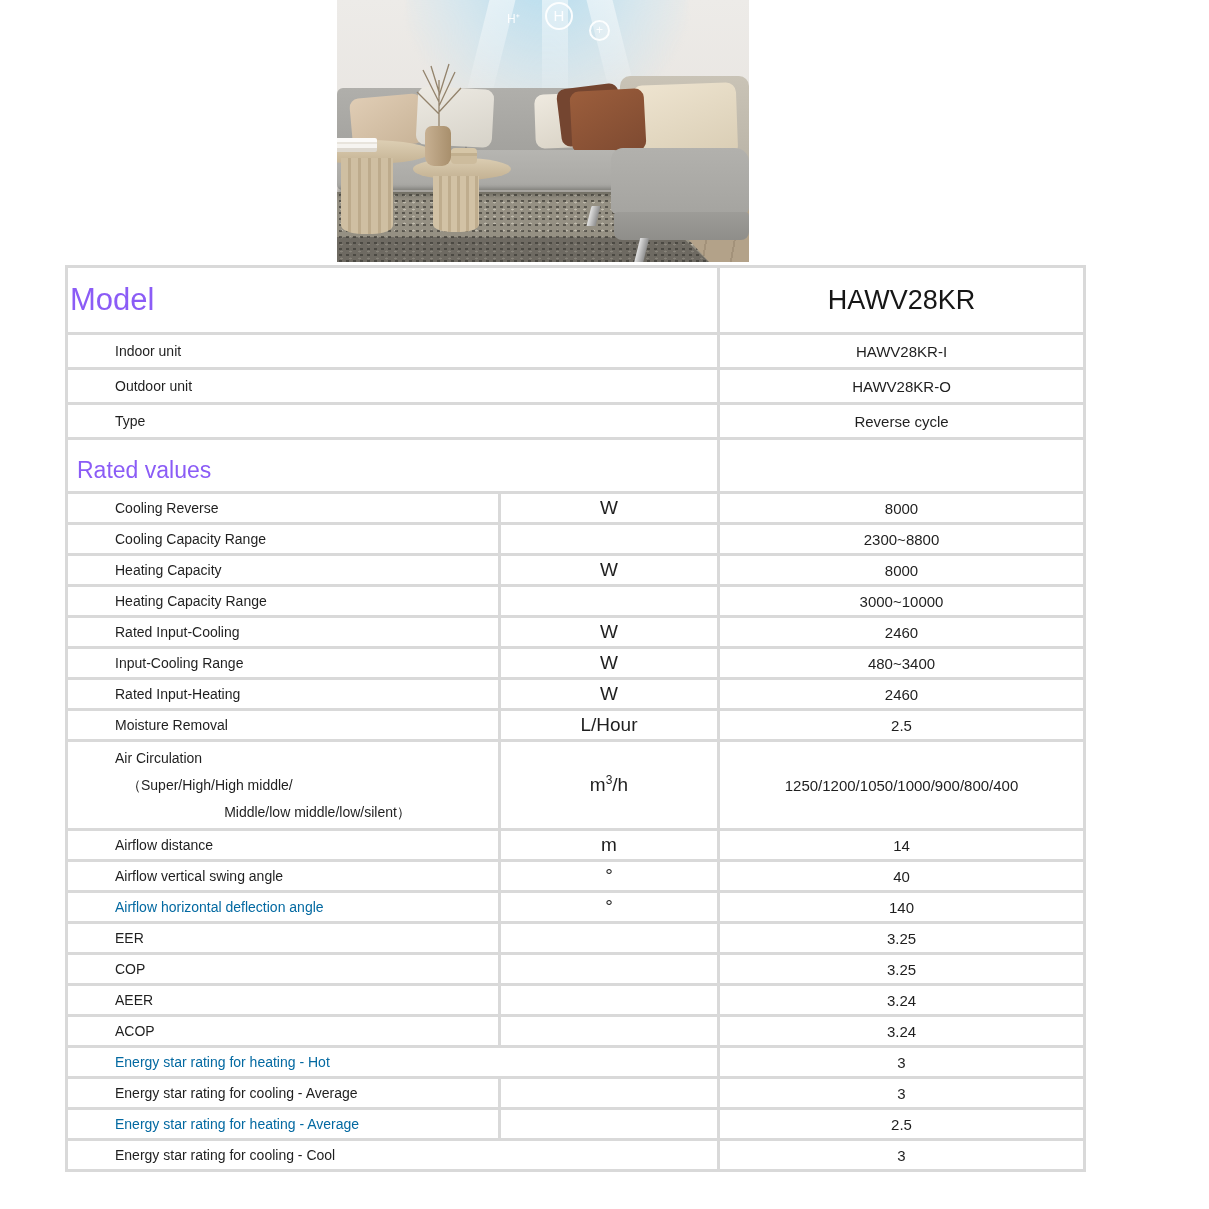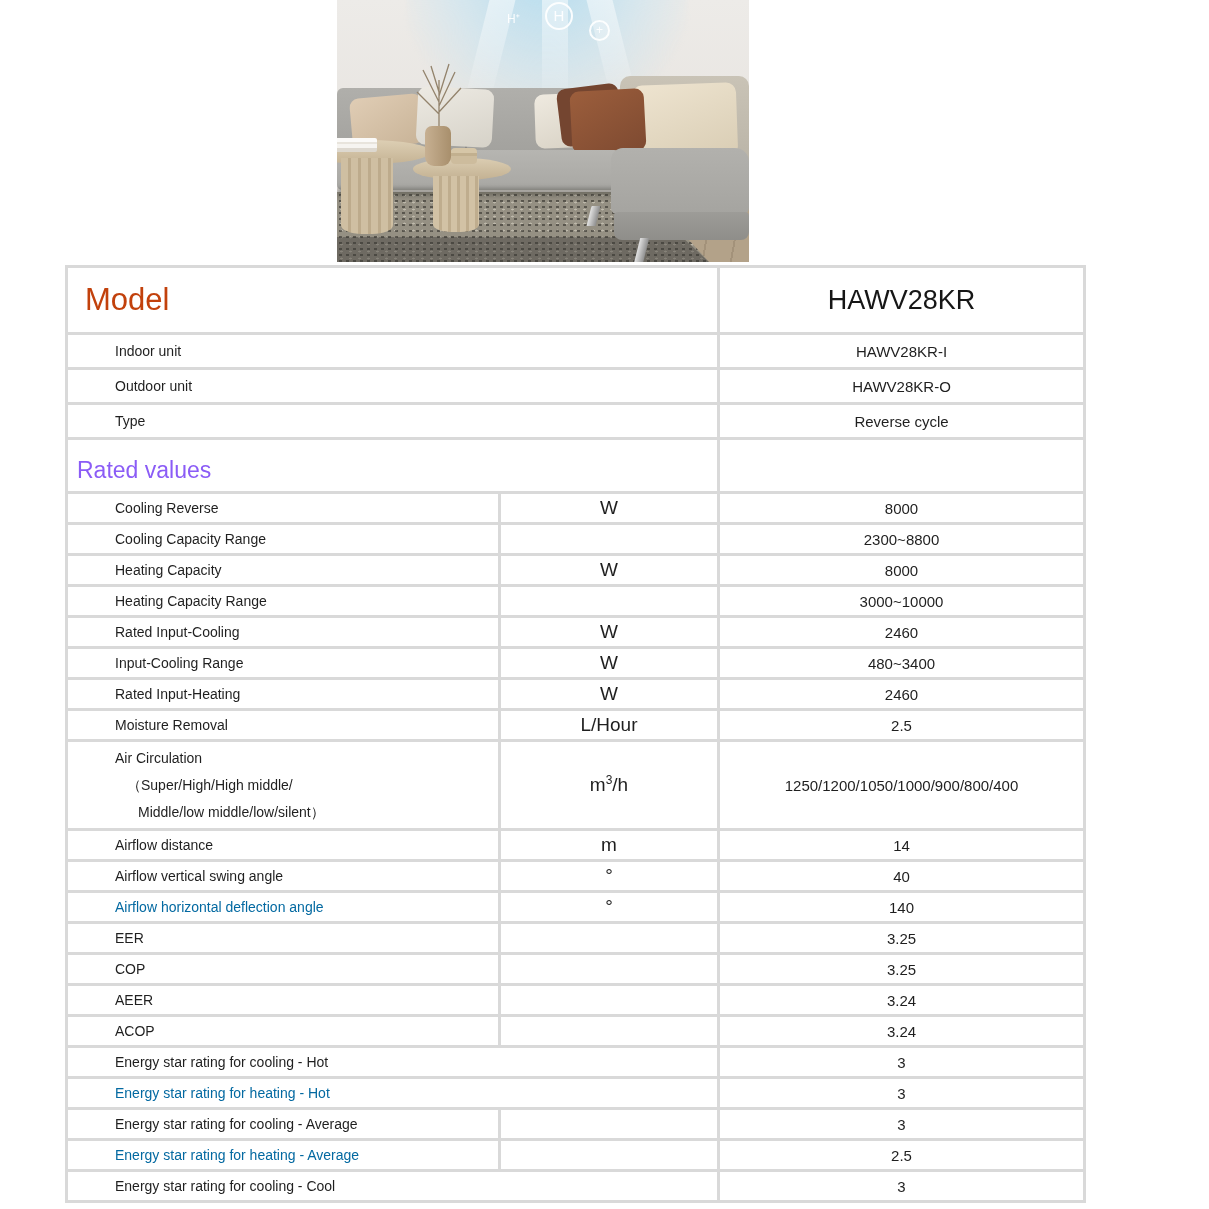--- a/index.html
+++ b/index.html
@@ -66,7 +66,7 @@
   
   table.spec{position:absolute;left:65px;top:265px;width:1018px;border-collapse:collapse;table-layout:fixed;}
   table.spec td{border:3px solid #d9d9d9;background:#fff;overflow:hidden;white-space:nowrap;}
-  td.hdr{background:#d8d8d8;border-color:#ffffff;border-width:4px;font-size:31px;padding-left:17px;color:#c2410c;}
+  td.hdr{background:#d8d8d8;border-color:#ffffff;border-width:4px;font-size:31px;padding-left:2px;color:#8b5cf6;}
   td.hdr-model-val{font-size:27px;text-align:center;color:#161616;}
   td.hdr-sub{background:#d8d8d8;border-color:#ffffff;border-width:4px;font-size:23px;padding-left:9px;vertical-align:bottom;padding-bottom:7px;color:#8b5cf6;}
   td.lbl{font-size:14px;padding-left:47px;margin-left:12px;}

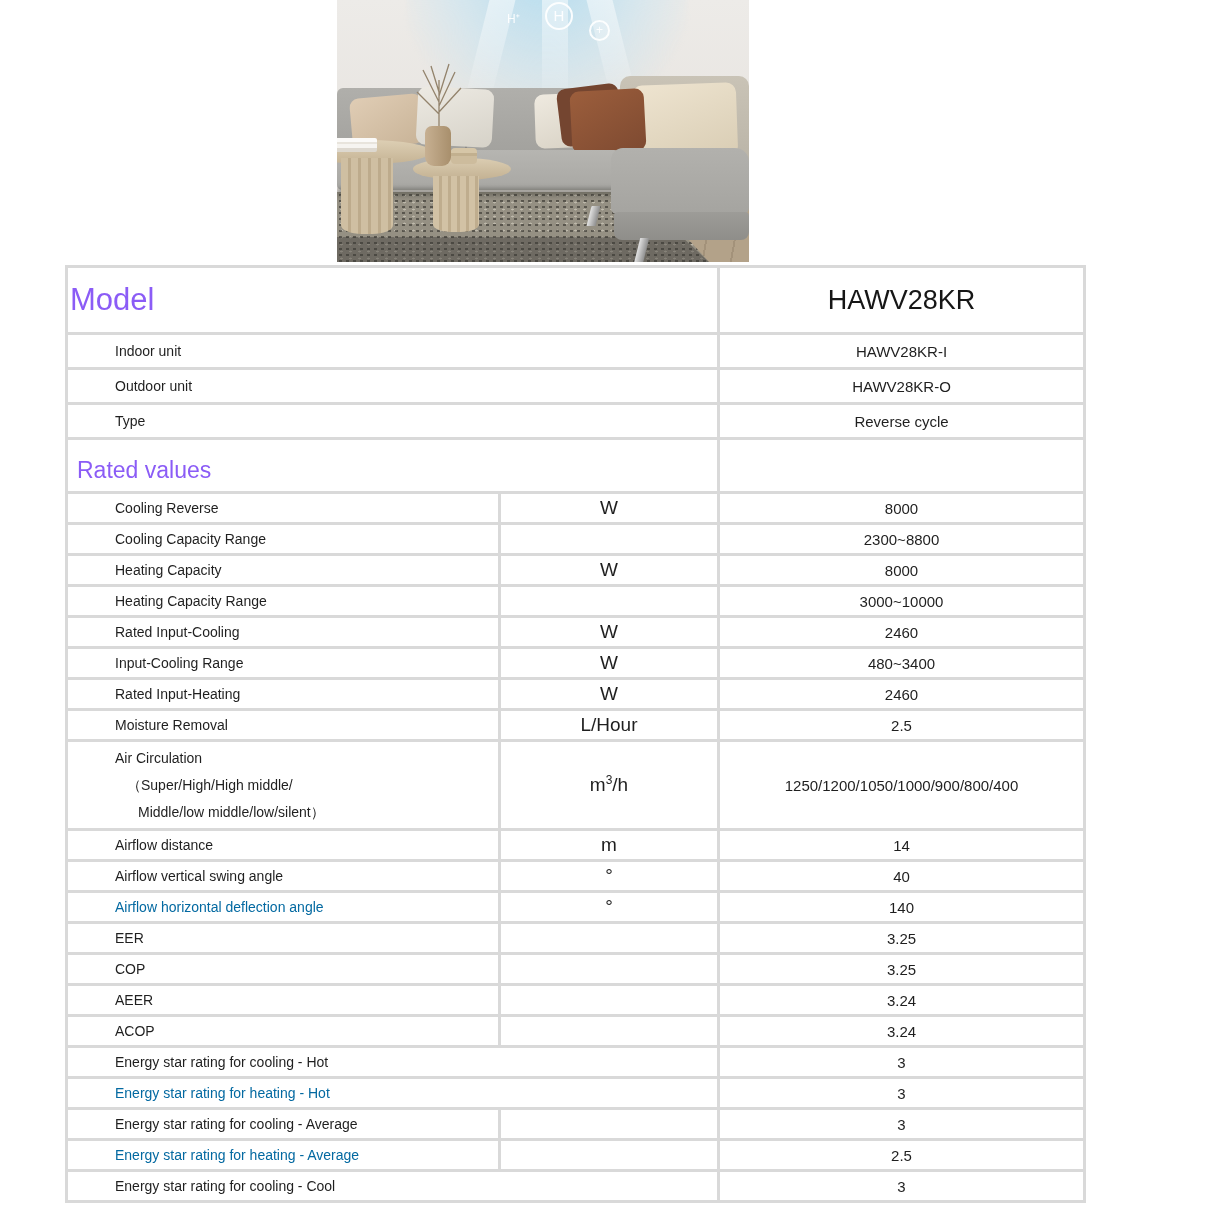--- a/index.html
+++ b/index.html
@@ -77,7 +77,7 @@
   tr.r-air td{height:84px;}
   .muted{color:#0369a1;}
   .air-line{line-height:27px;}
-  .air-l2{margin-left:12px;} .air-l3{margin-left:23px;}
+  .air-l2{margin-left:12px;} .air-l3{margin-left:23px;text-align:center;}
   td.unit sup{font-size:12px;vertical-align:super;line-height:0;}
   tr.hdr-row td{height:62px;}
   tr.sub-row td{height:43px;}

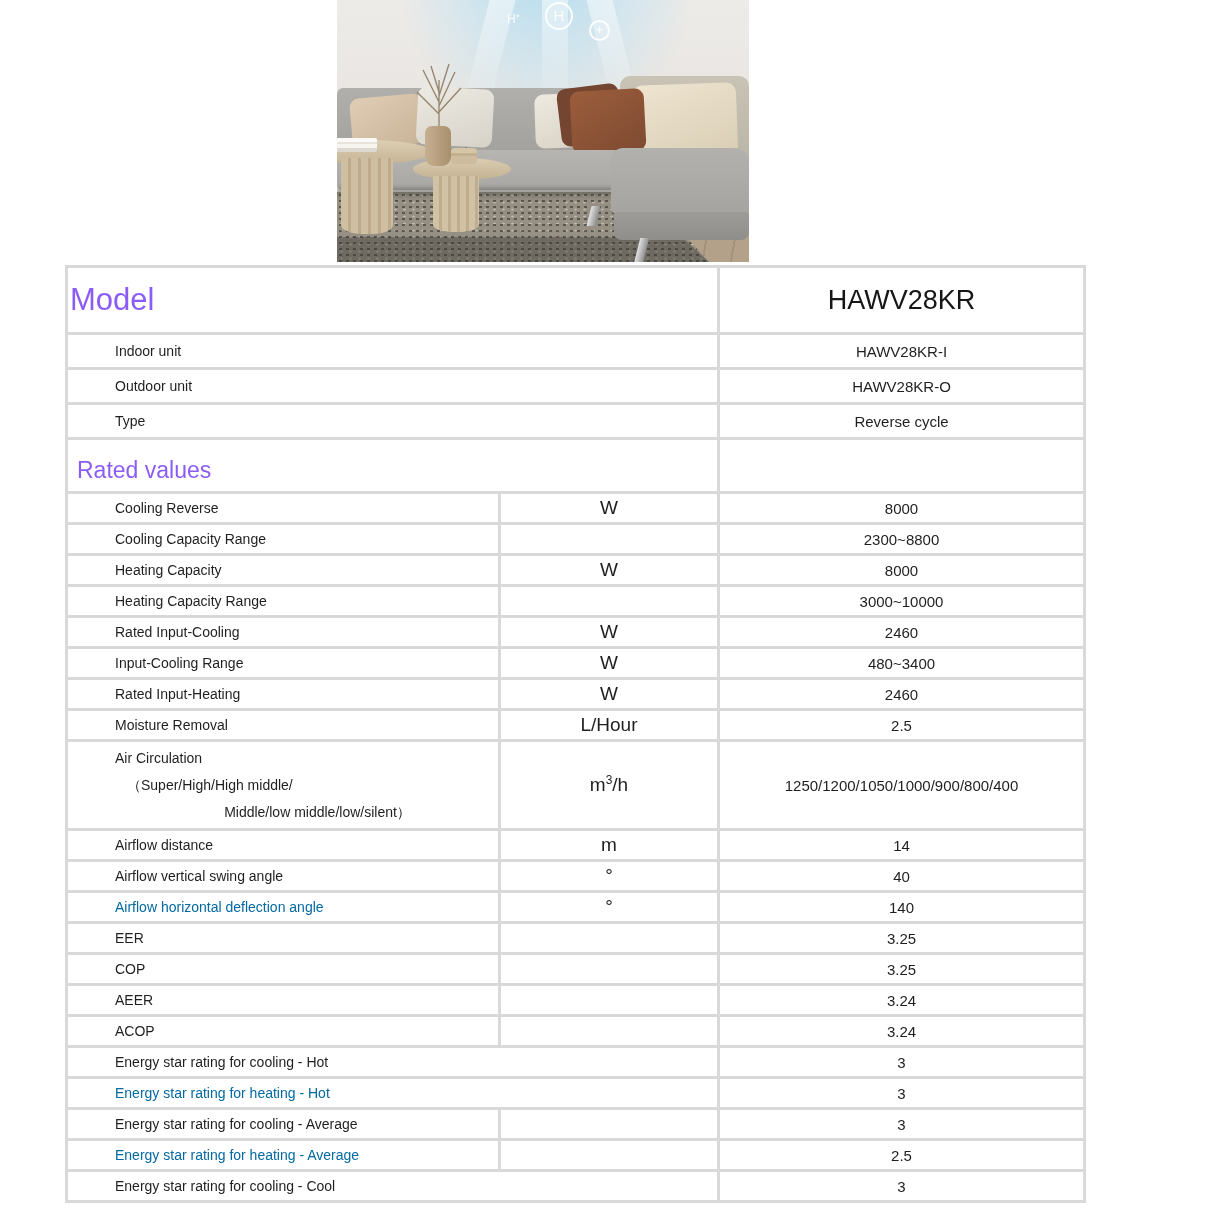--- a/index.html
+++ b/index.html
@@ -251,10 +251,6 @@
   </tr>
 
   <tr class="r-data">
-    <td class="lbl" colspan="2">Energy star rating for cooling - Hot</td>
-    <td class="val">3</td>
-  </tr>
-  <tr class="r-data">
     <td class="lbl muted" colspan="2">Energy star rating for heating - Hot</td>
     <td class="val">3</td>
   </tr>

